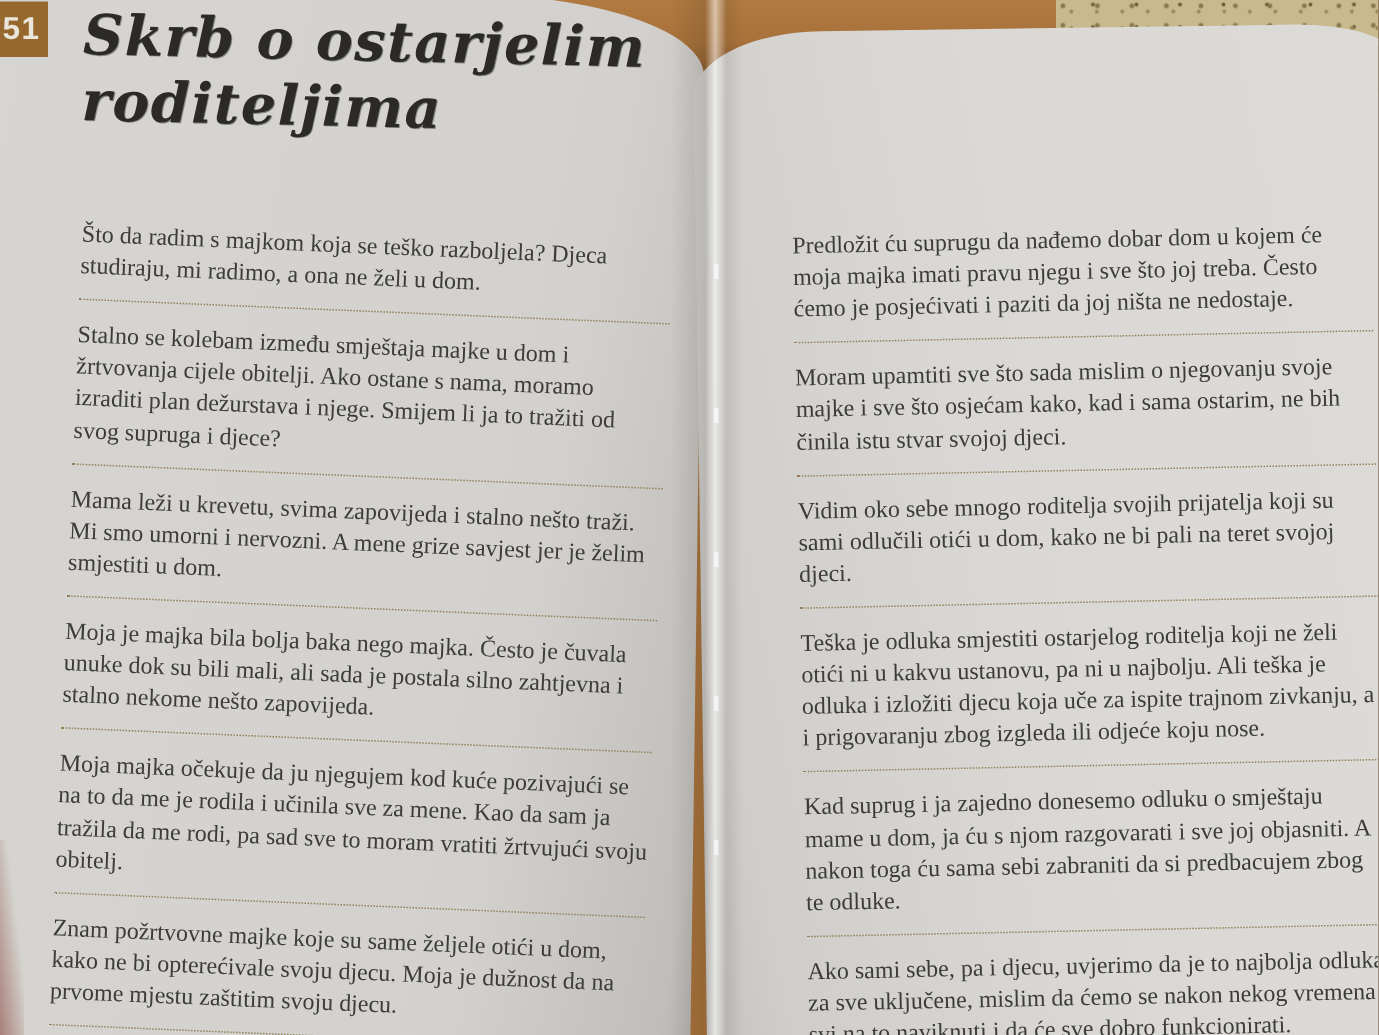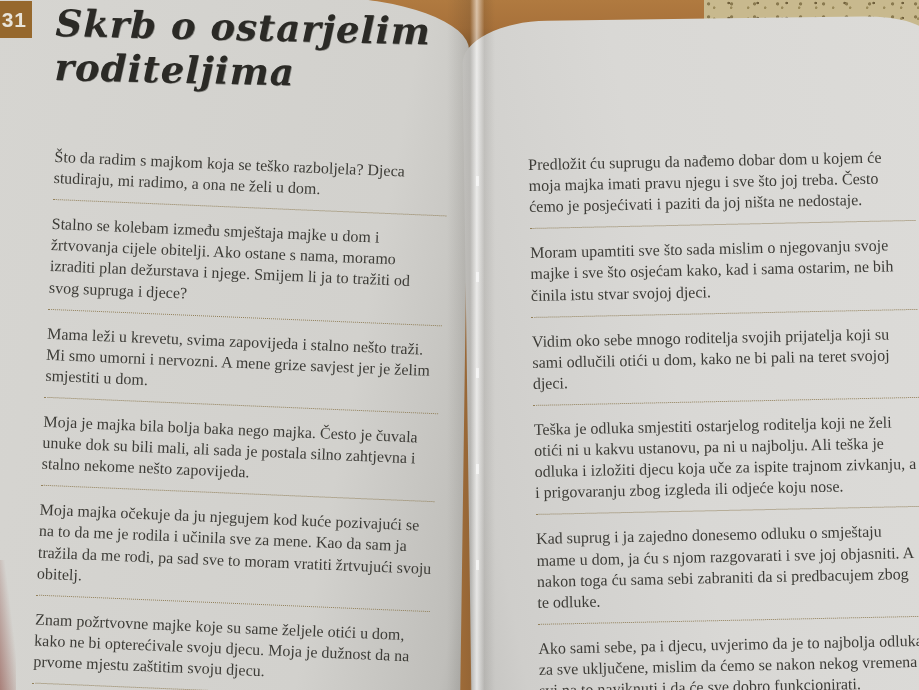--- a/index.html
+++ b/index.html
@@ -95,7 +95,7 @@
   <div class="stitches"></div>
 
   <div class="chapter-badge">
-    <span>31</span>
+    <span>51</span>
   </div>
 
   <h1 class="title">

